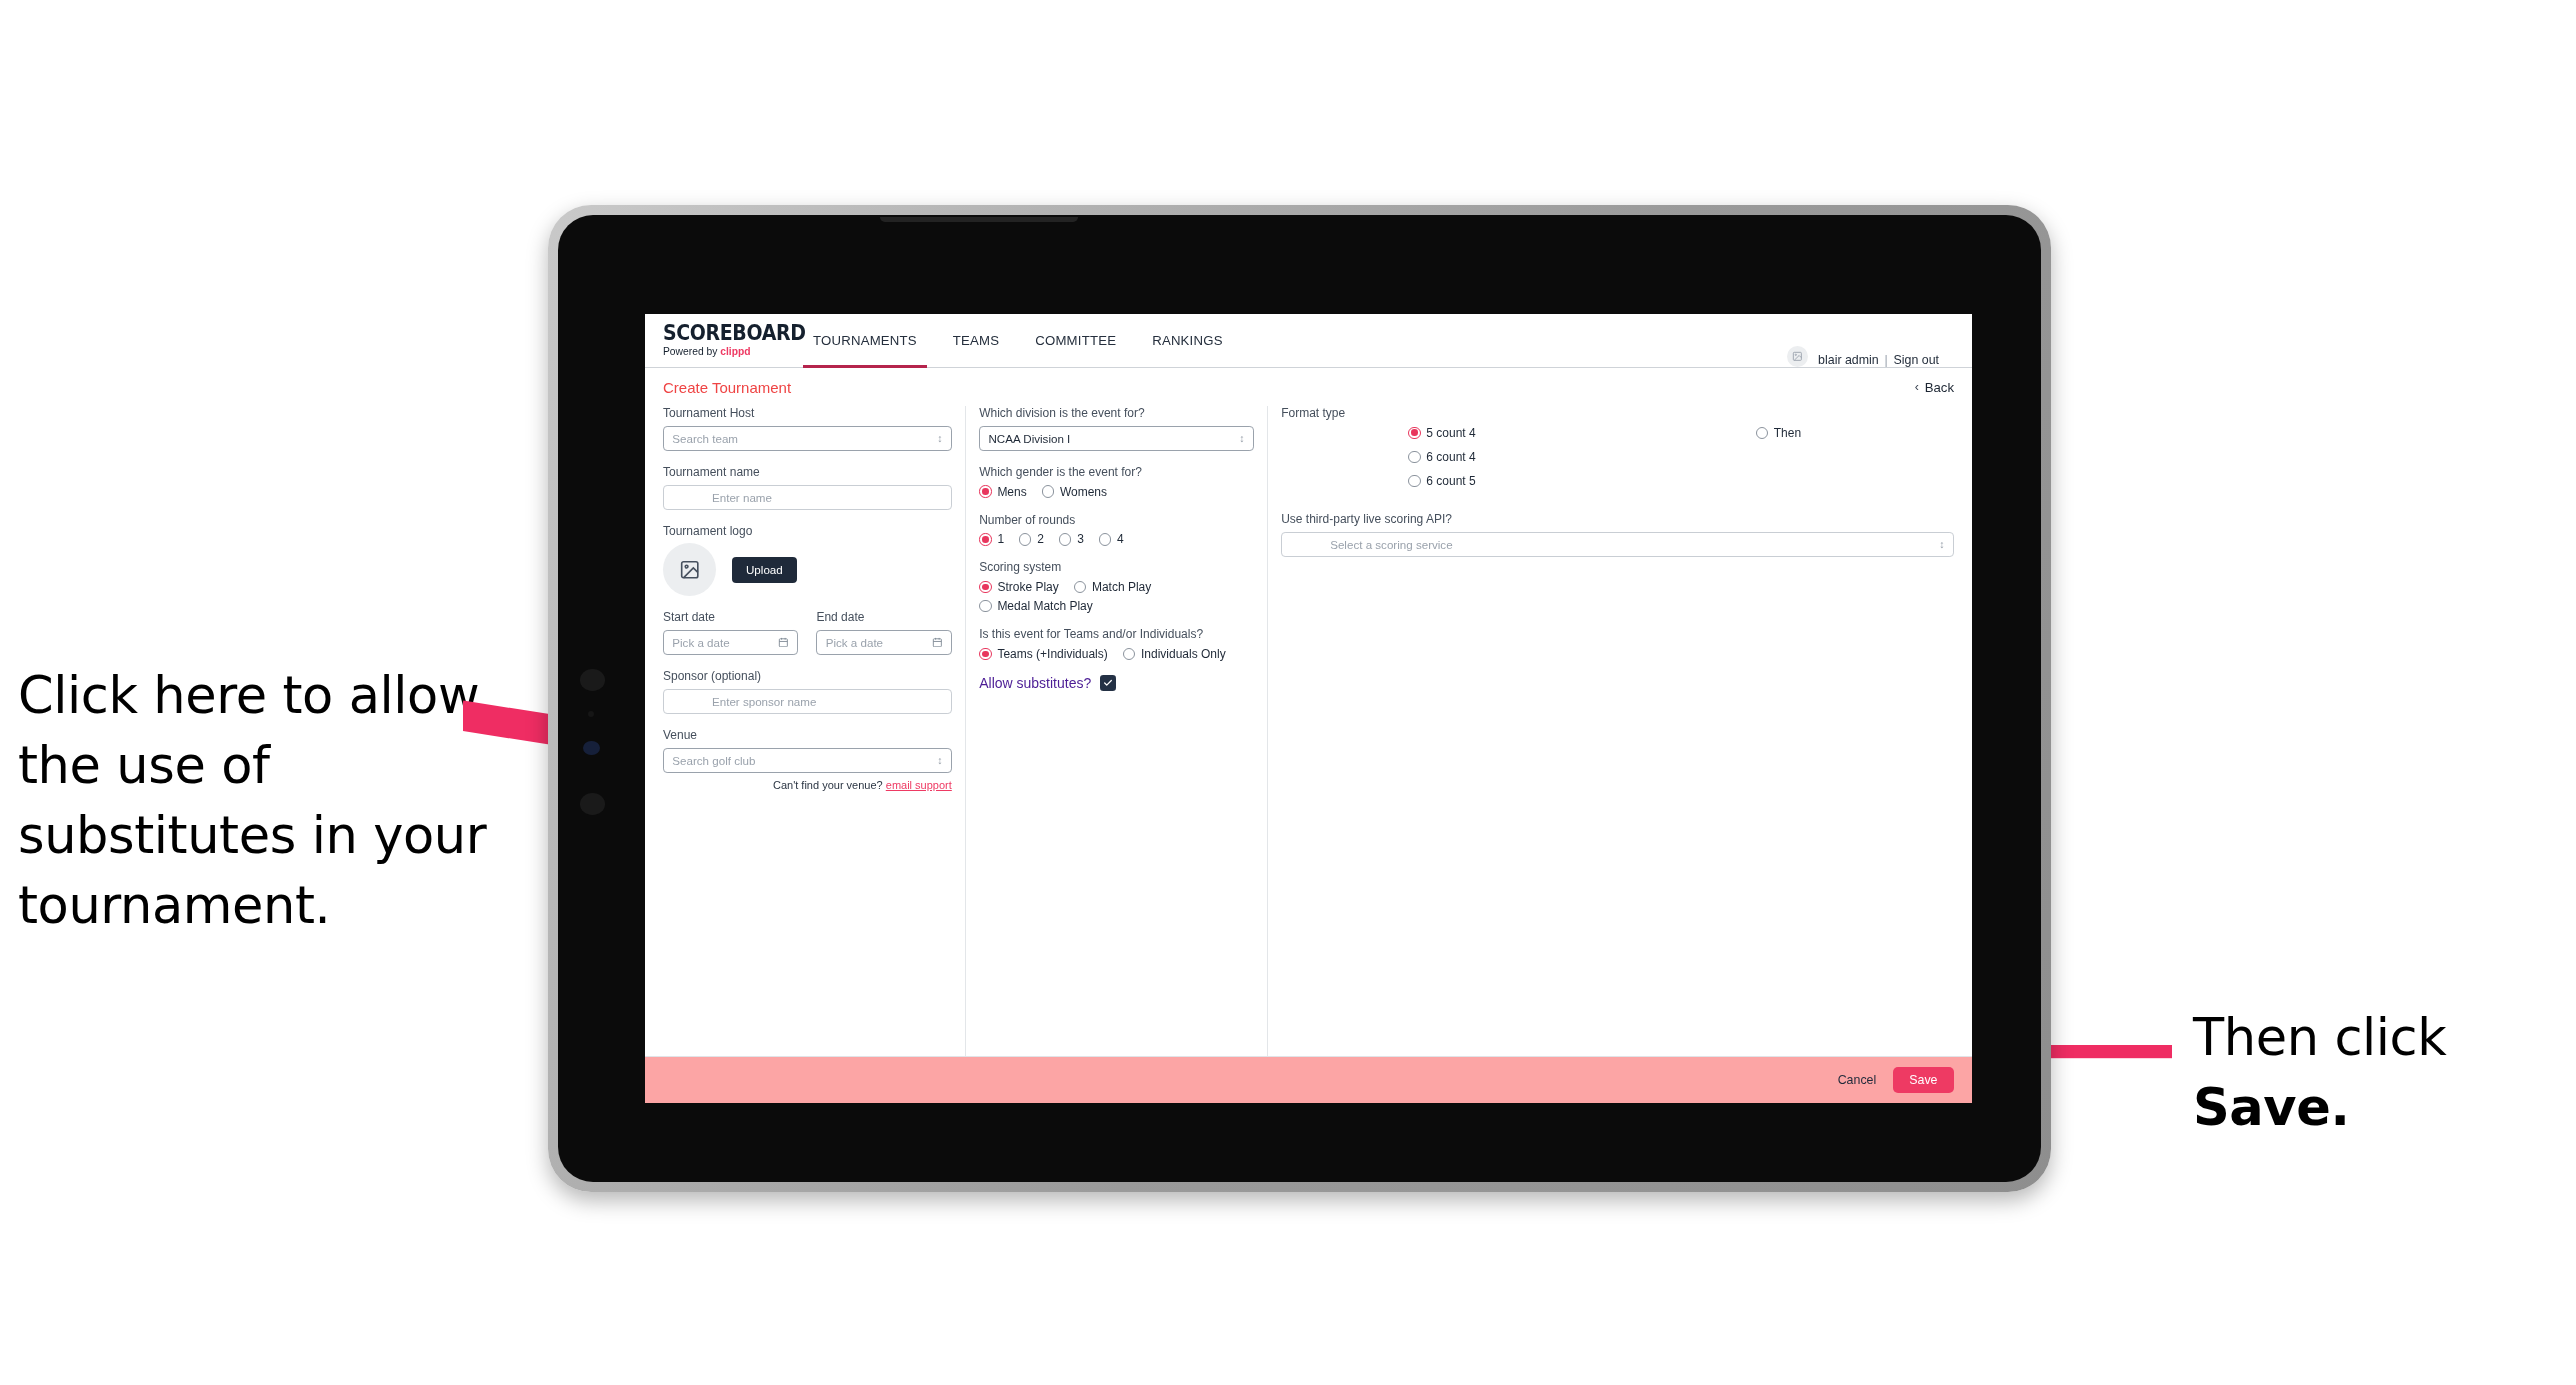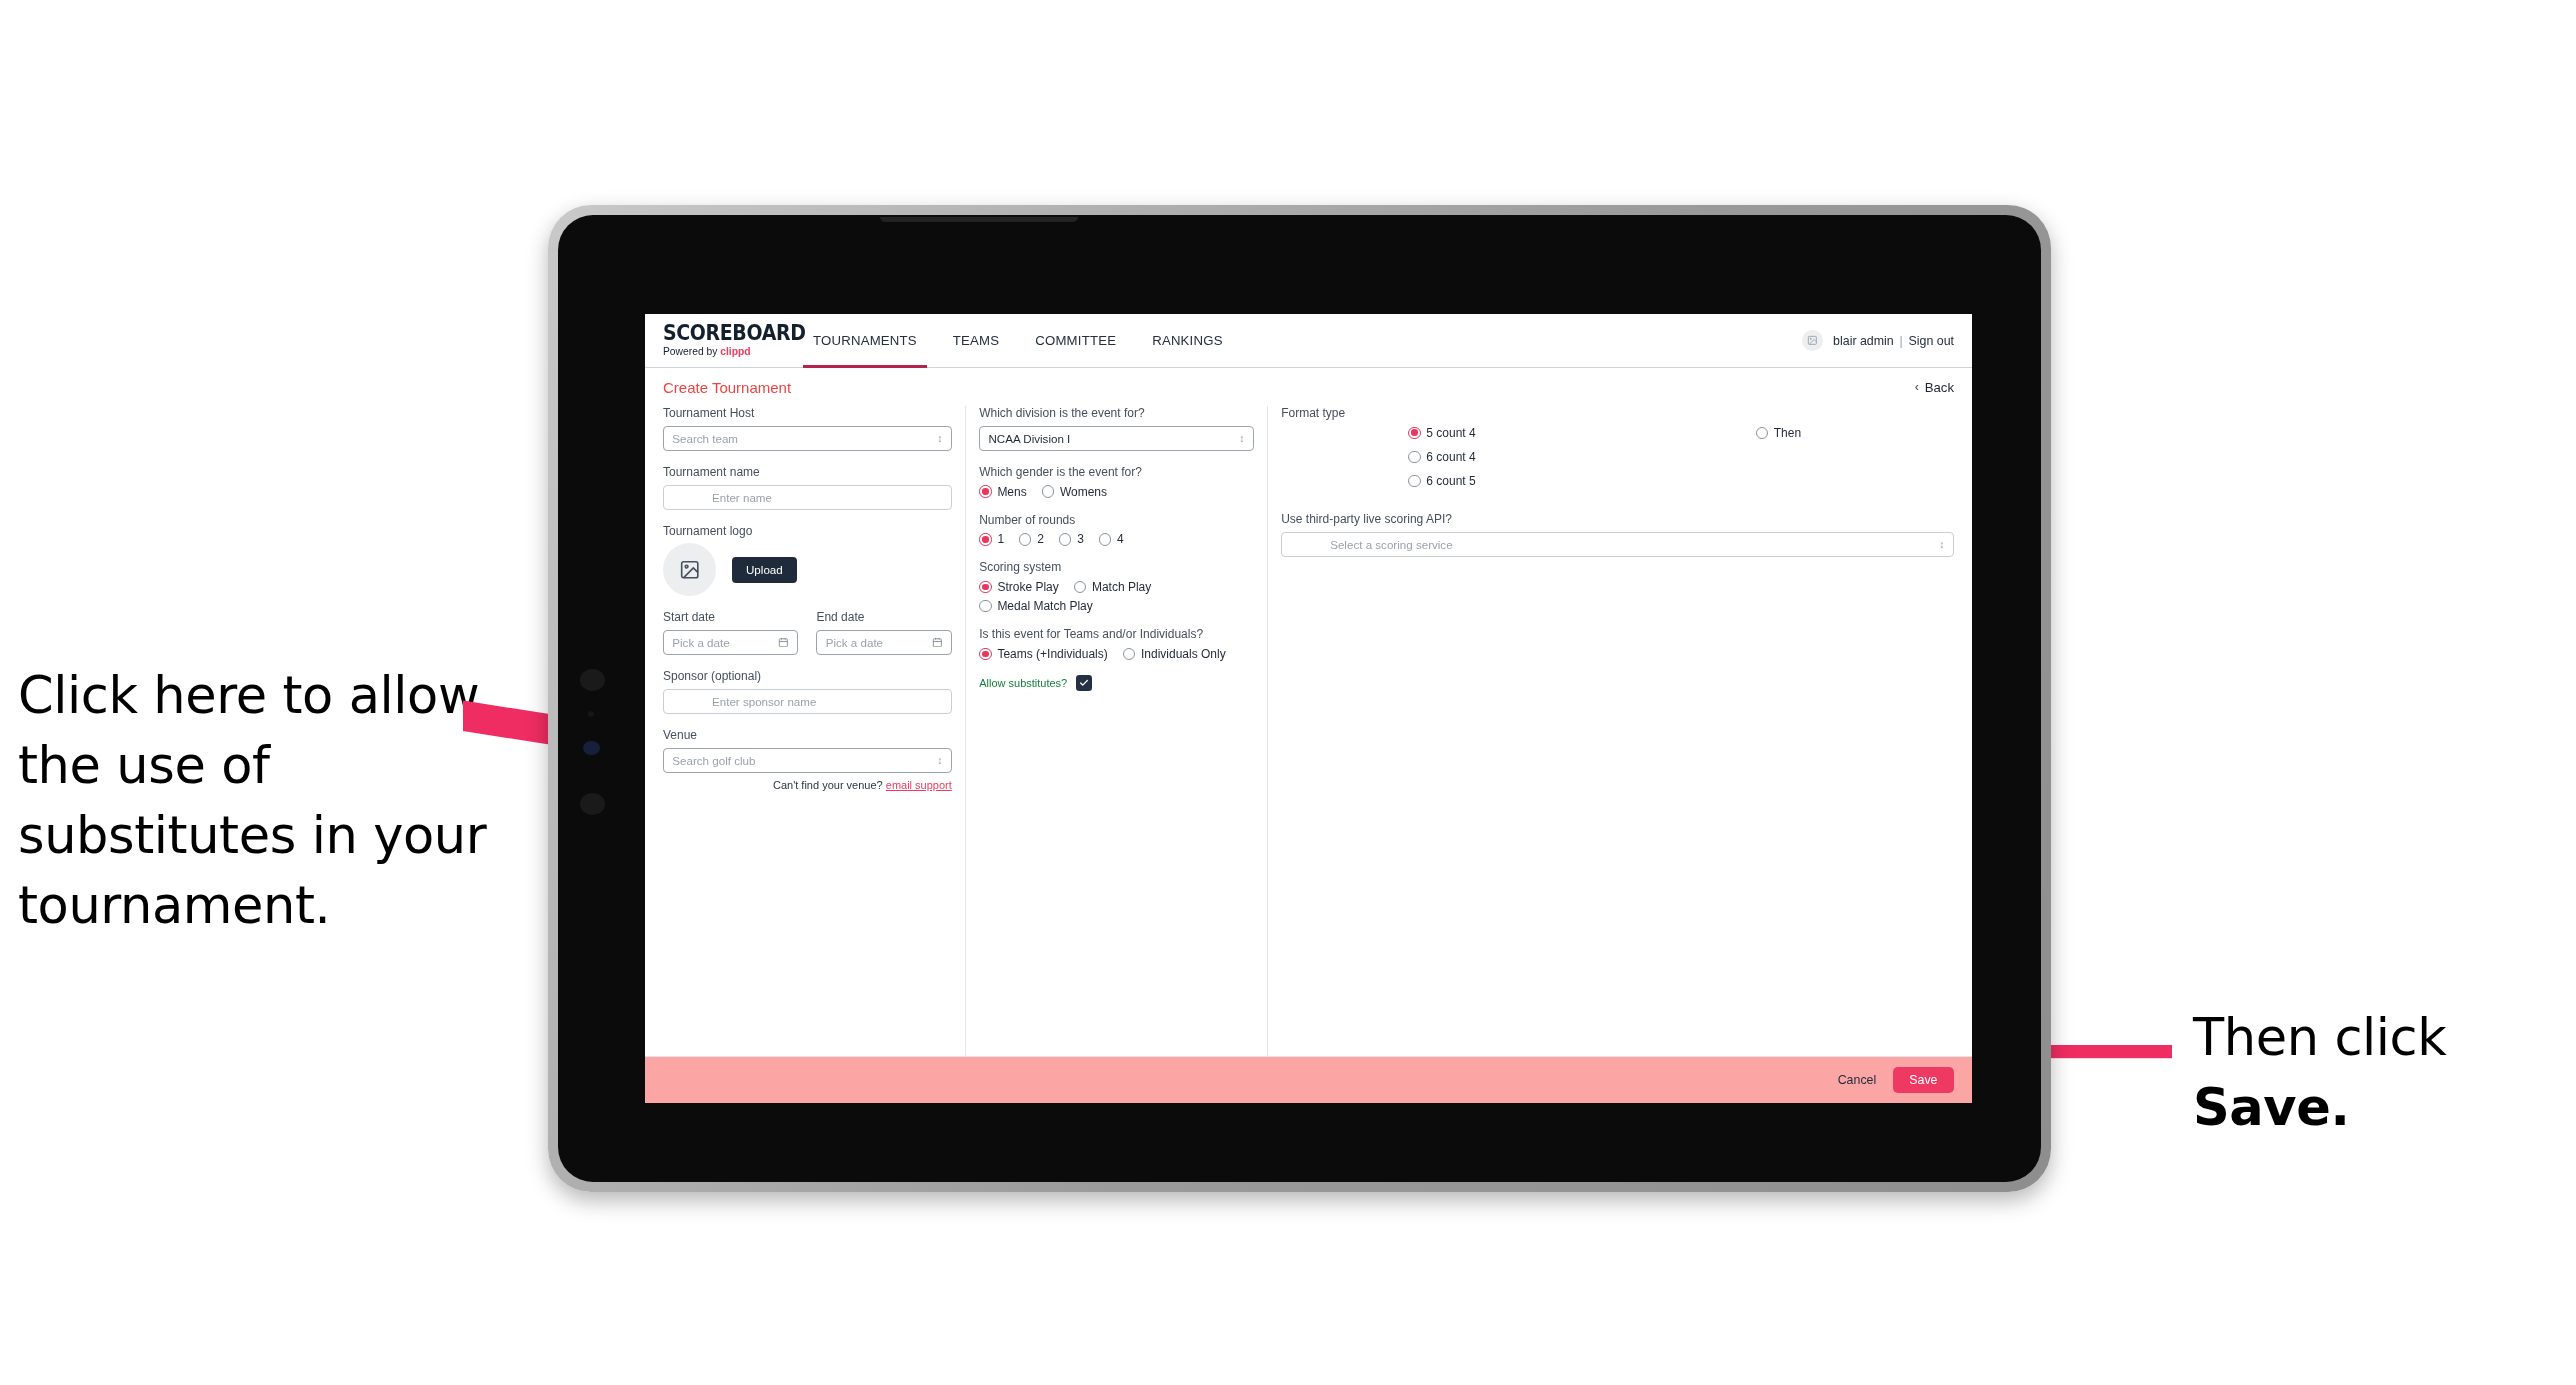--- a/index.html
+++ b/index.html
@@ -152,8 +152,8 @@
   .nav-right {
     margin-left: auto;
     display: flex;
-    align-items: center;
-    padding-right: 18px;
+    align-items: flex-end;
+    padding-right: 33px;
     gap: 10px;
   }
   .avatar {

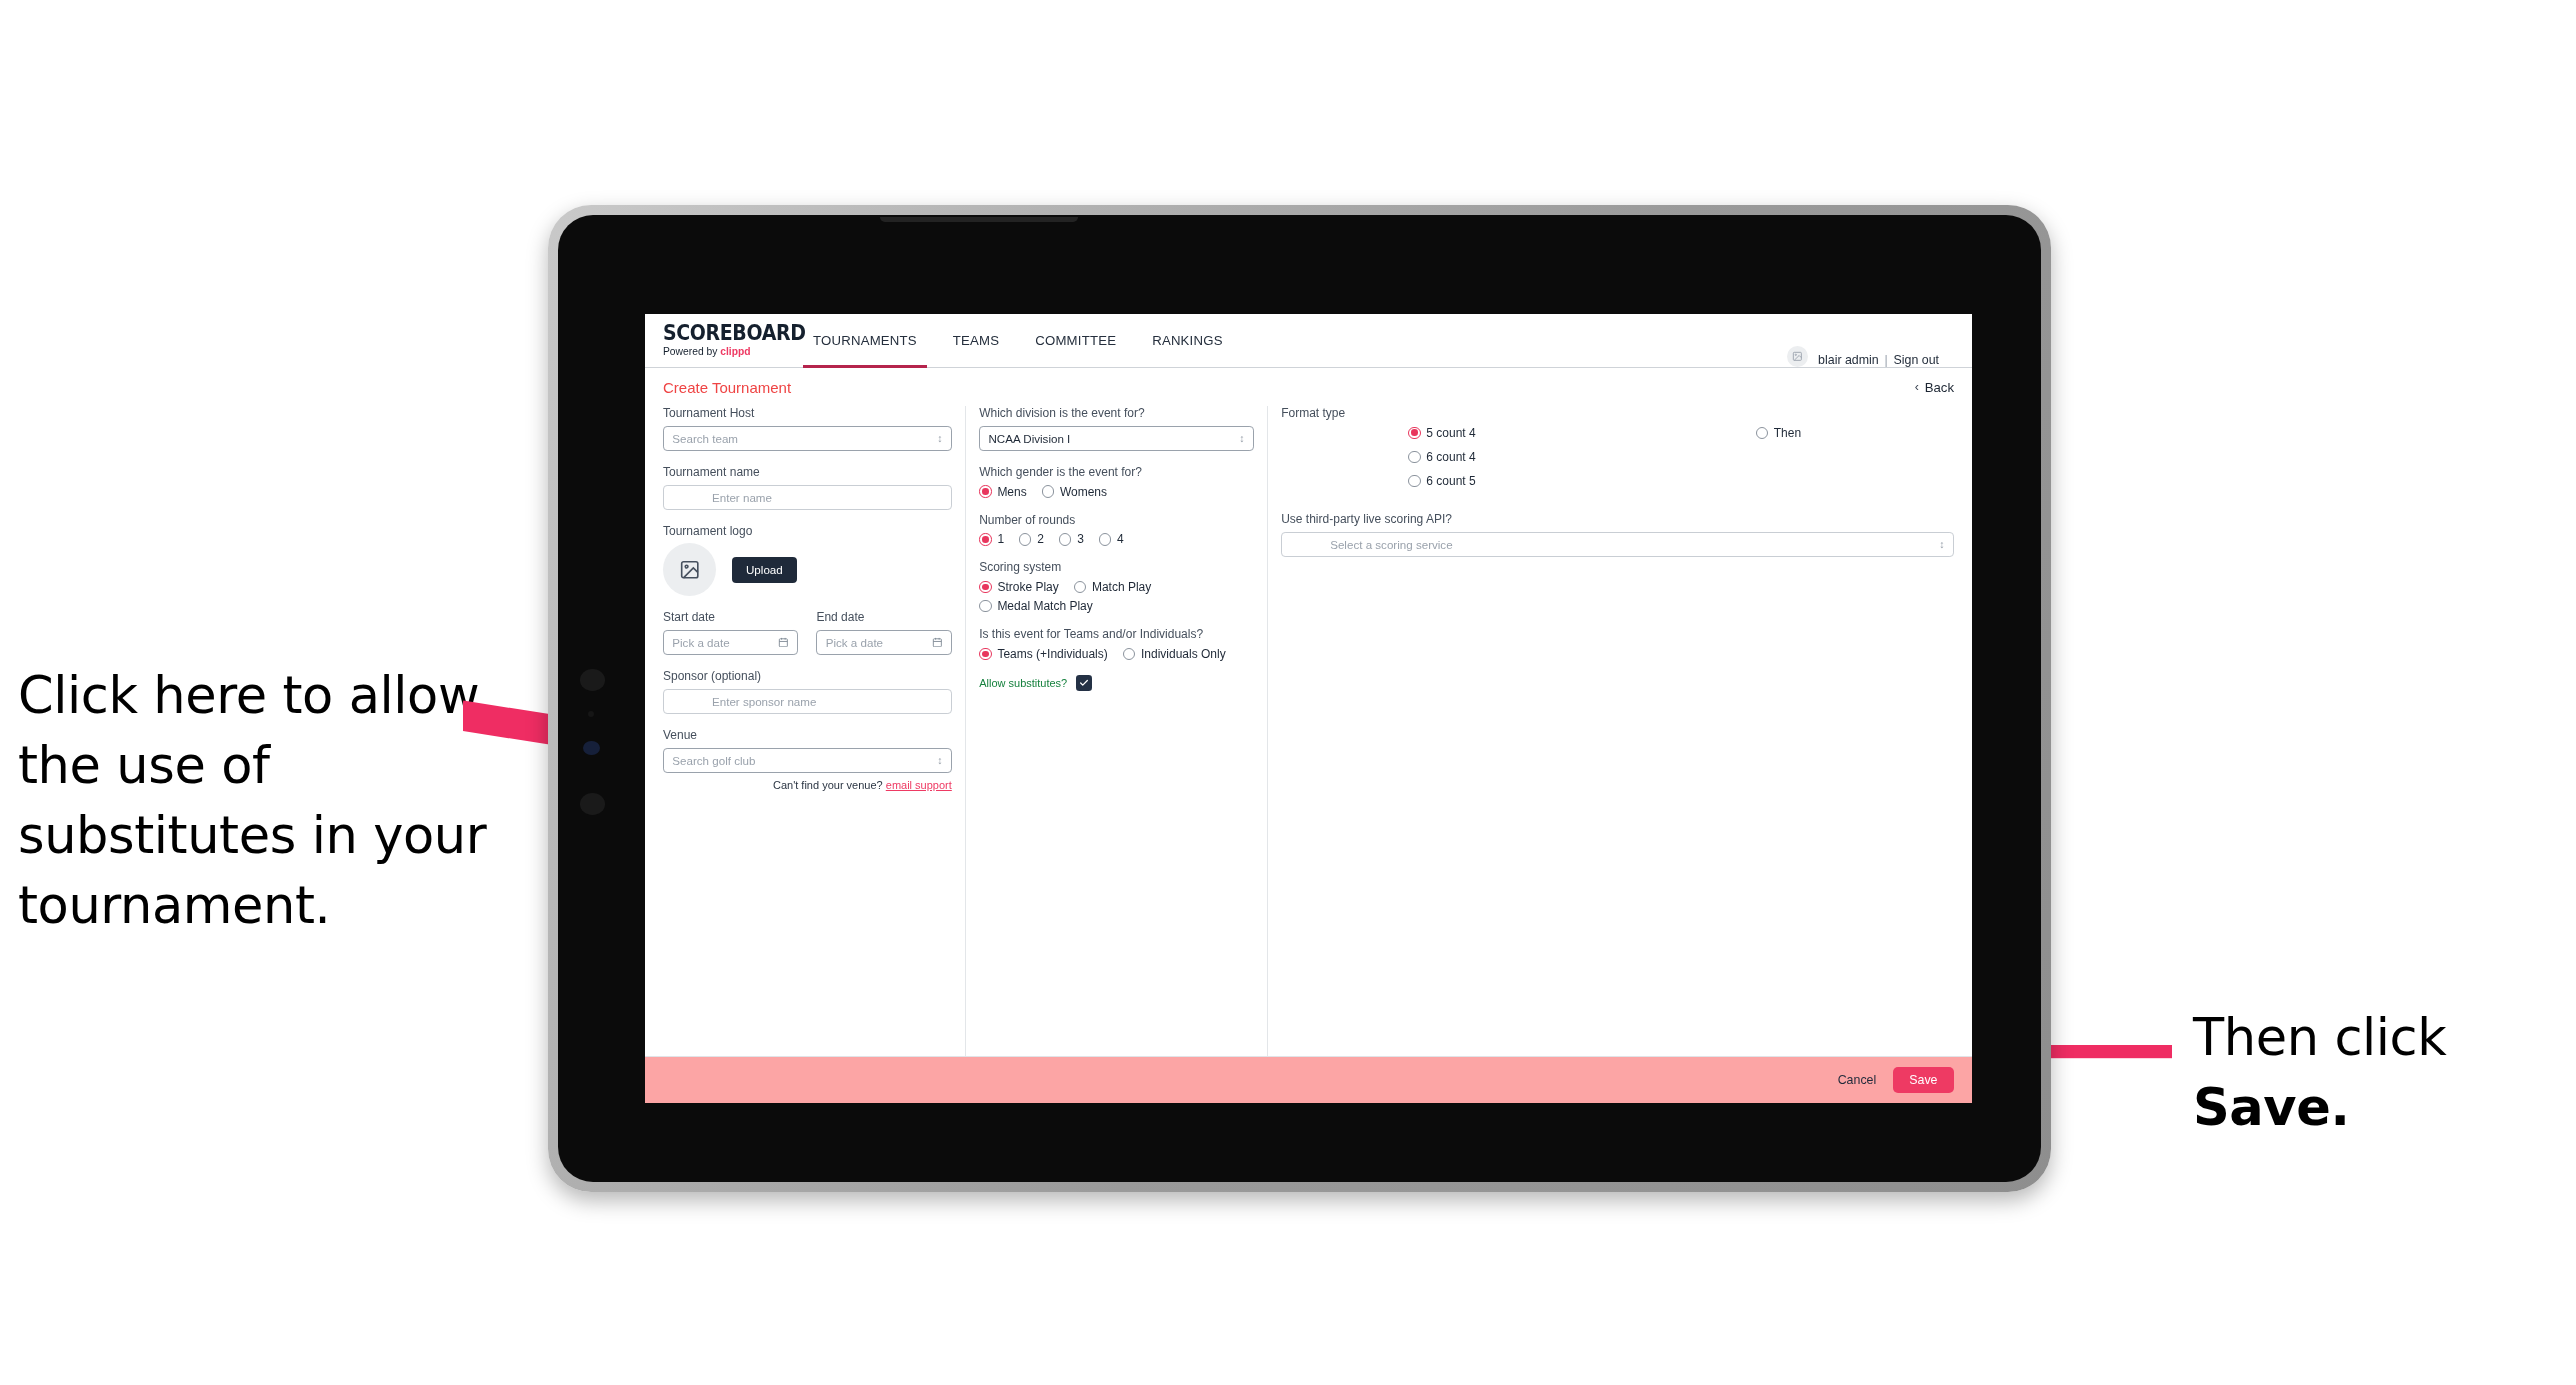--- a/index.html
+++ b/index.html
@@ -298,7 +298,7 @@
 
   
   .cbrow { display: flex; align-items: center; gap: 9px; margin-top: 11.6px; }
-  .cbrow .cblabel { font-size: 11px; color: #15803d; }
+  .cbrow .cblabel { font-size: 14px; color: #4c1d95; }
   .checkbox {
     width: 15.7px; height: 15.7px;
     border-radius: 3.3px;

